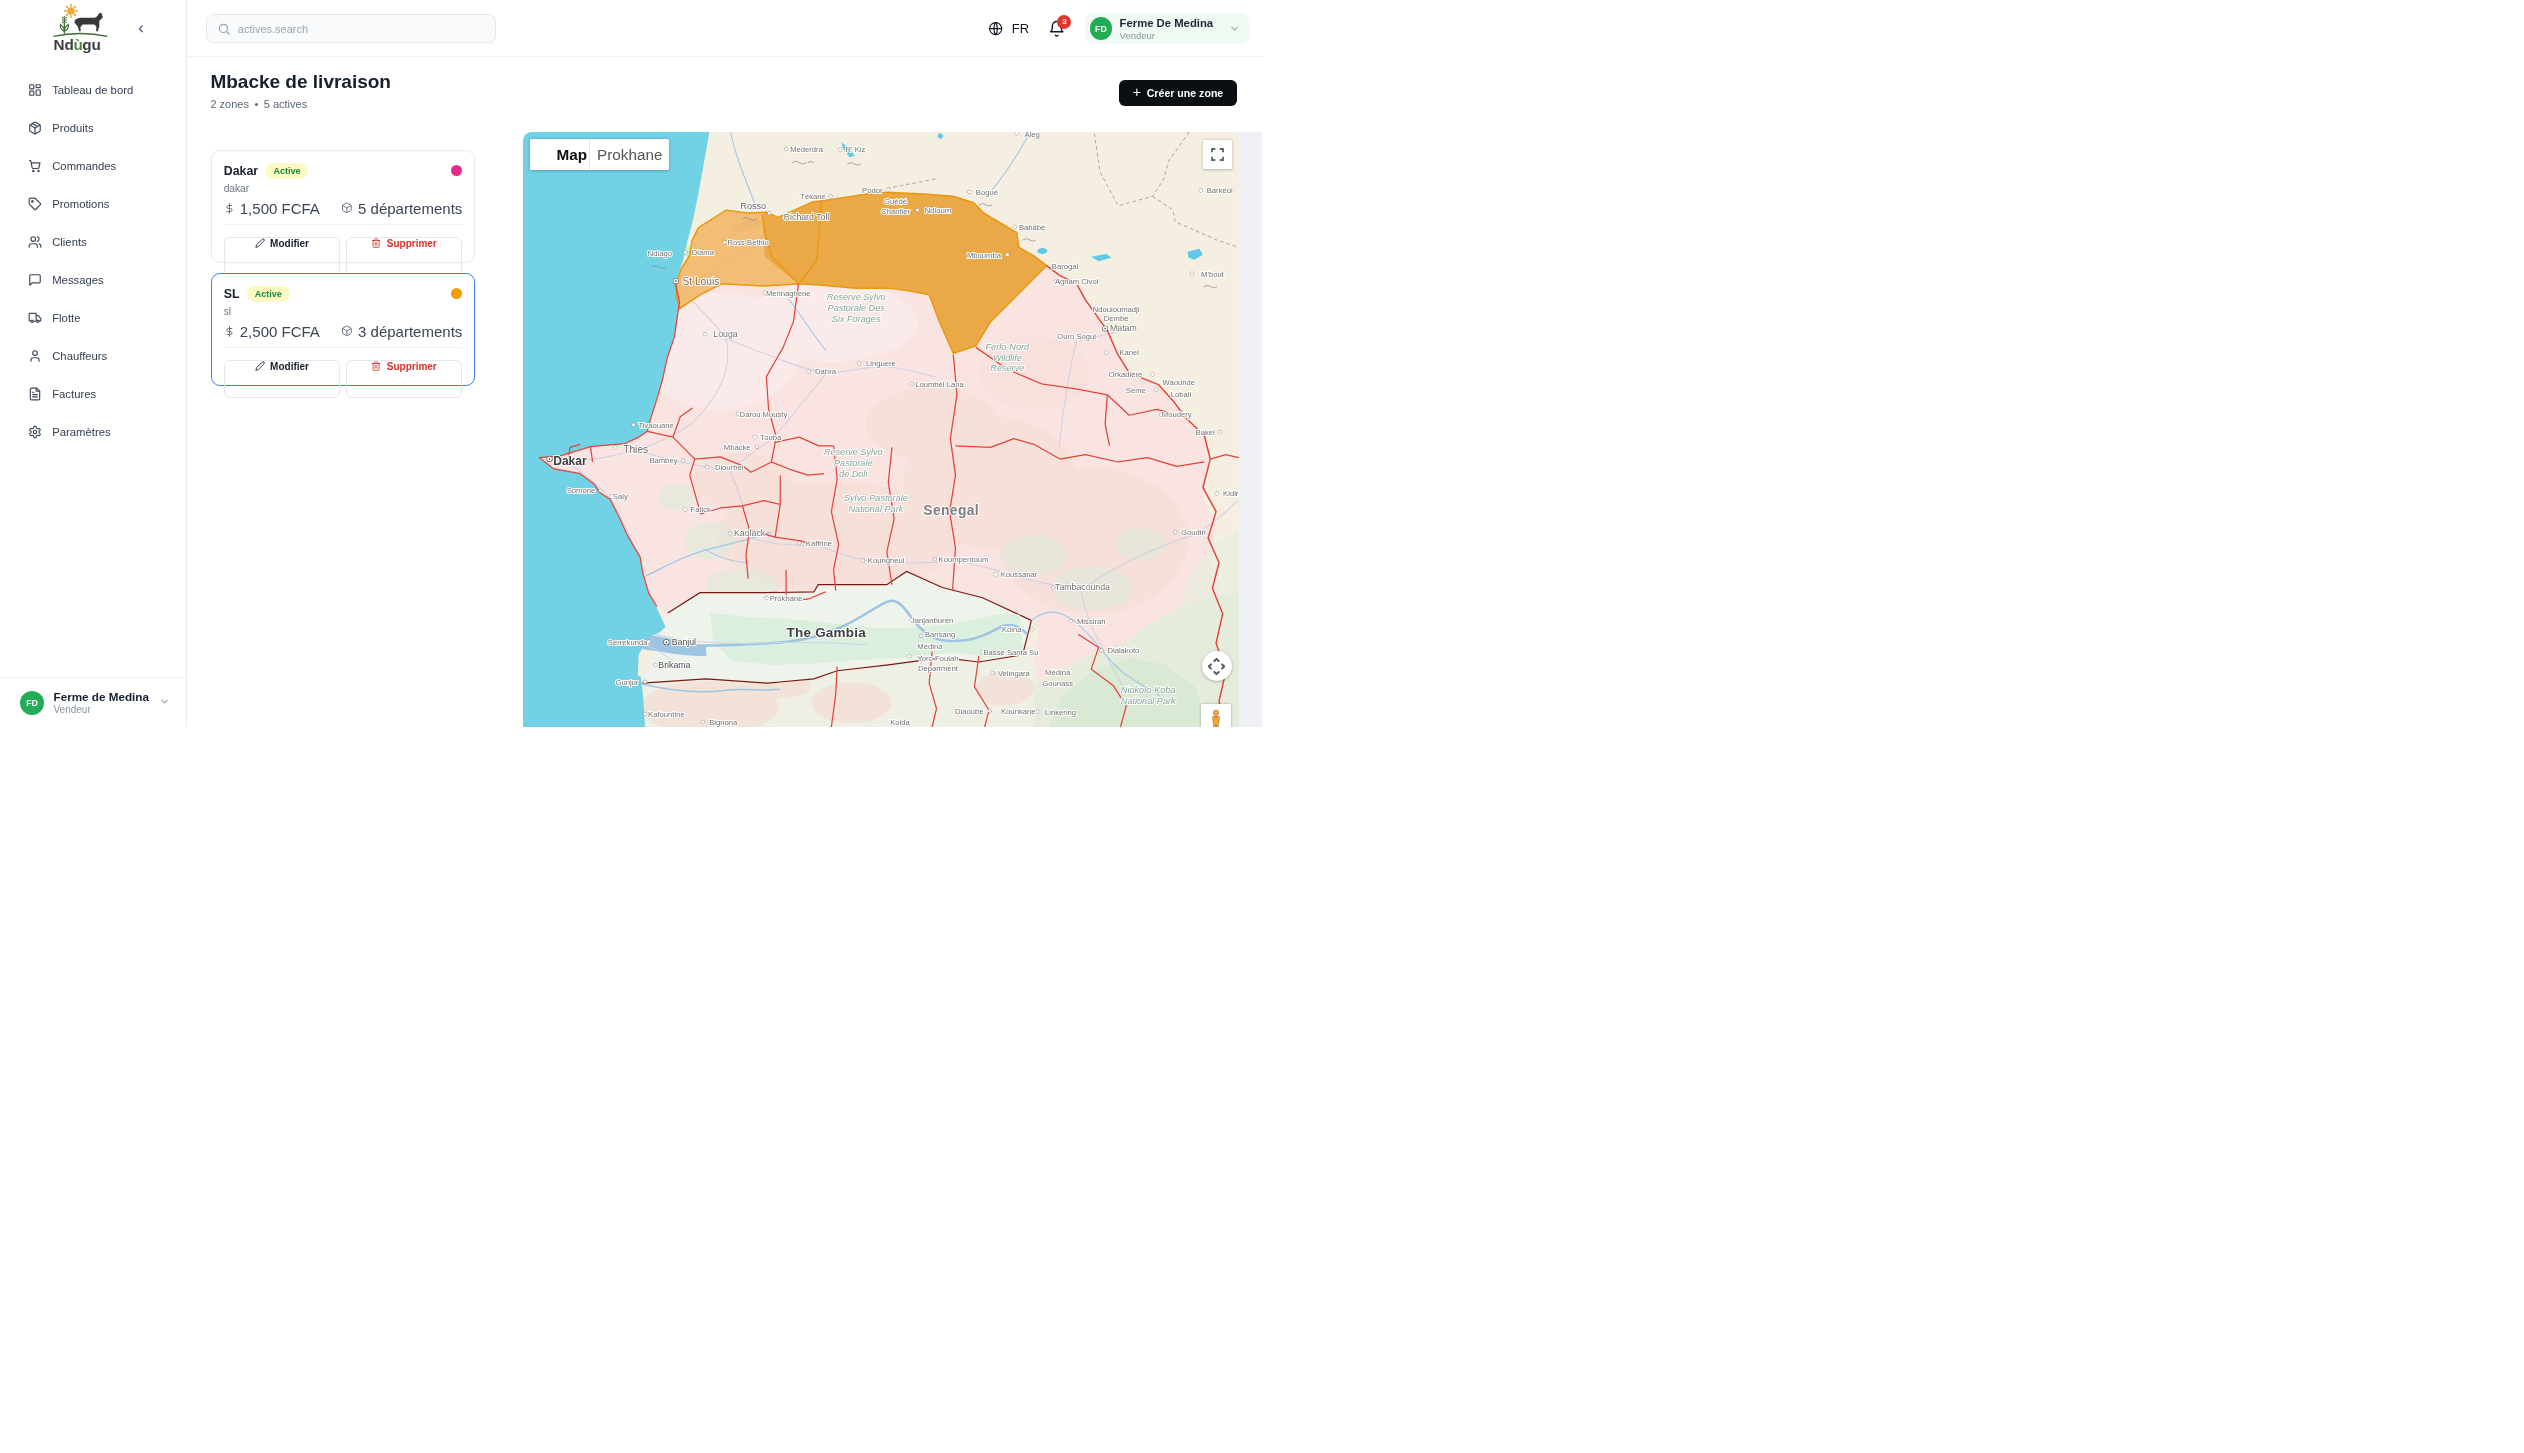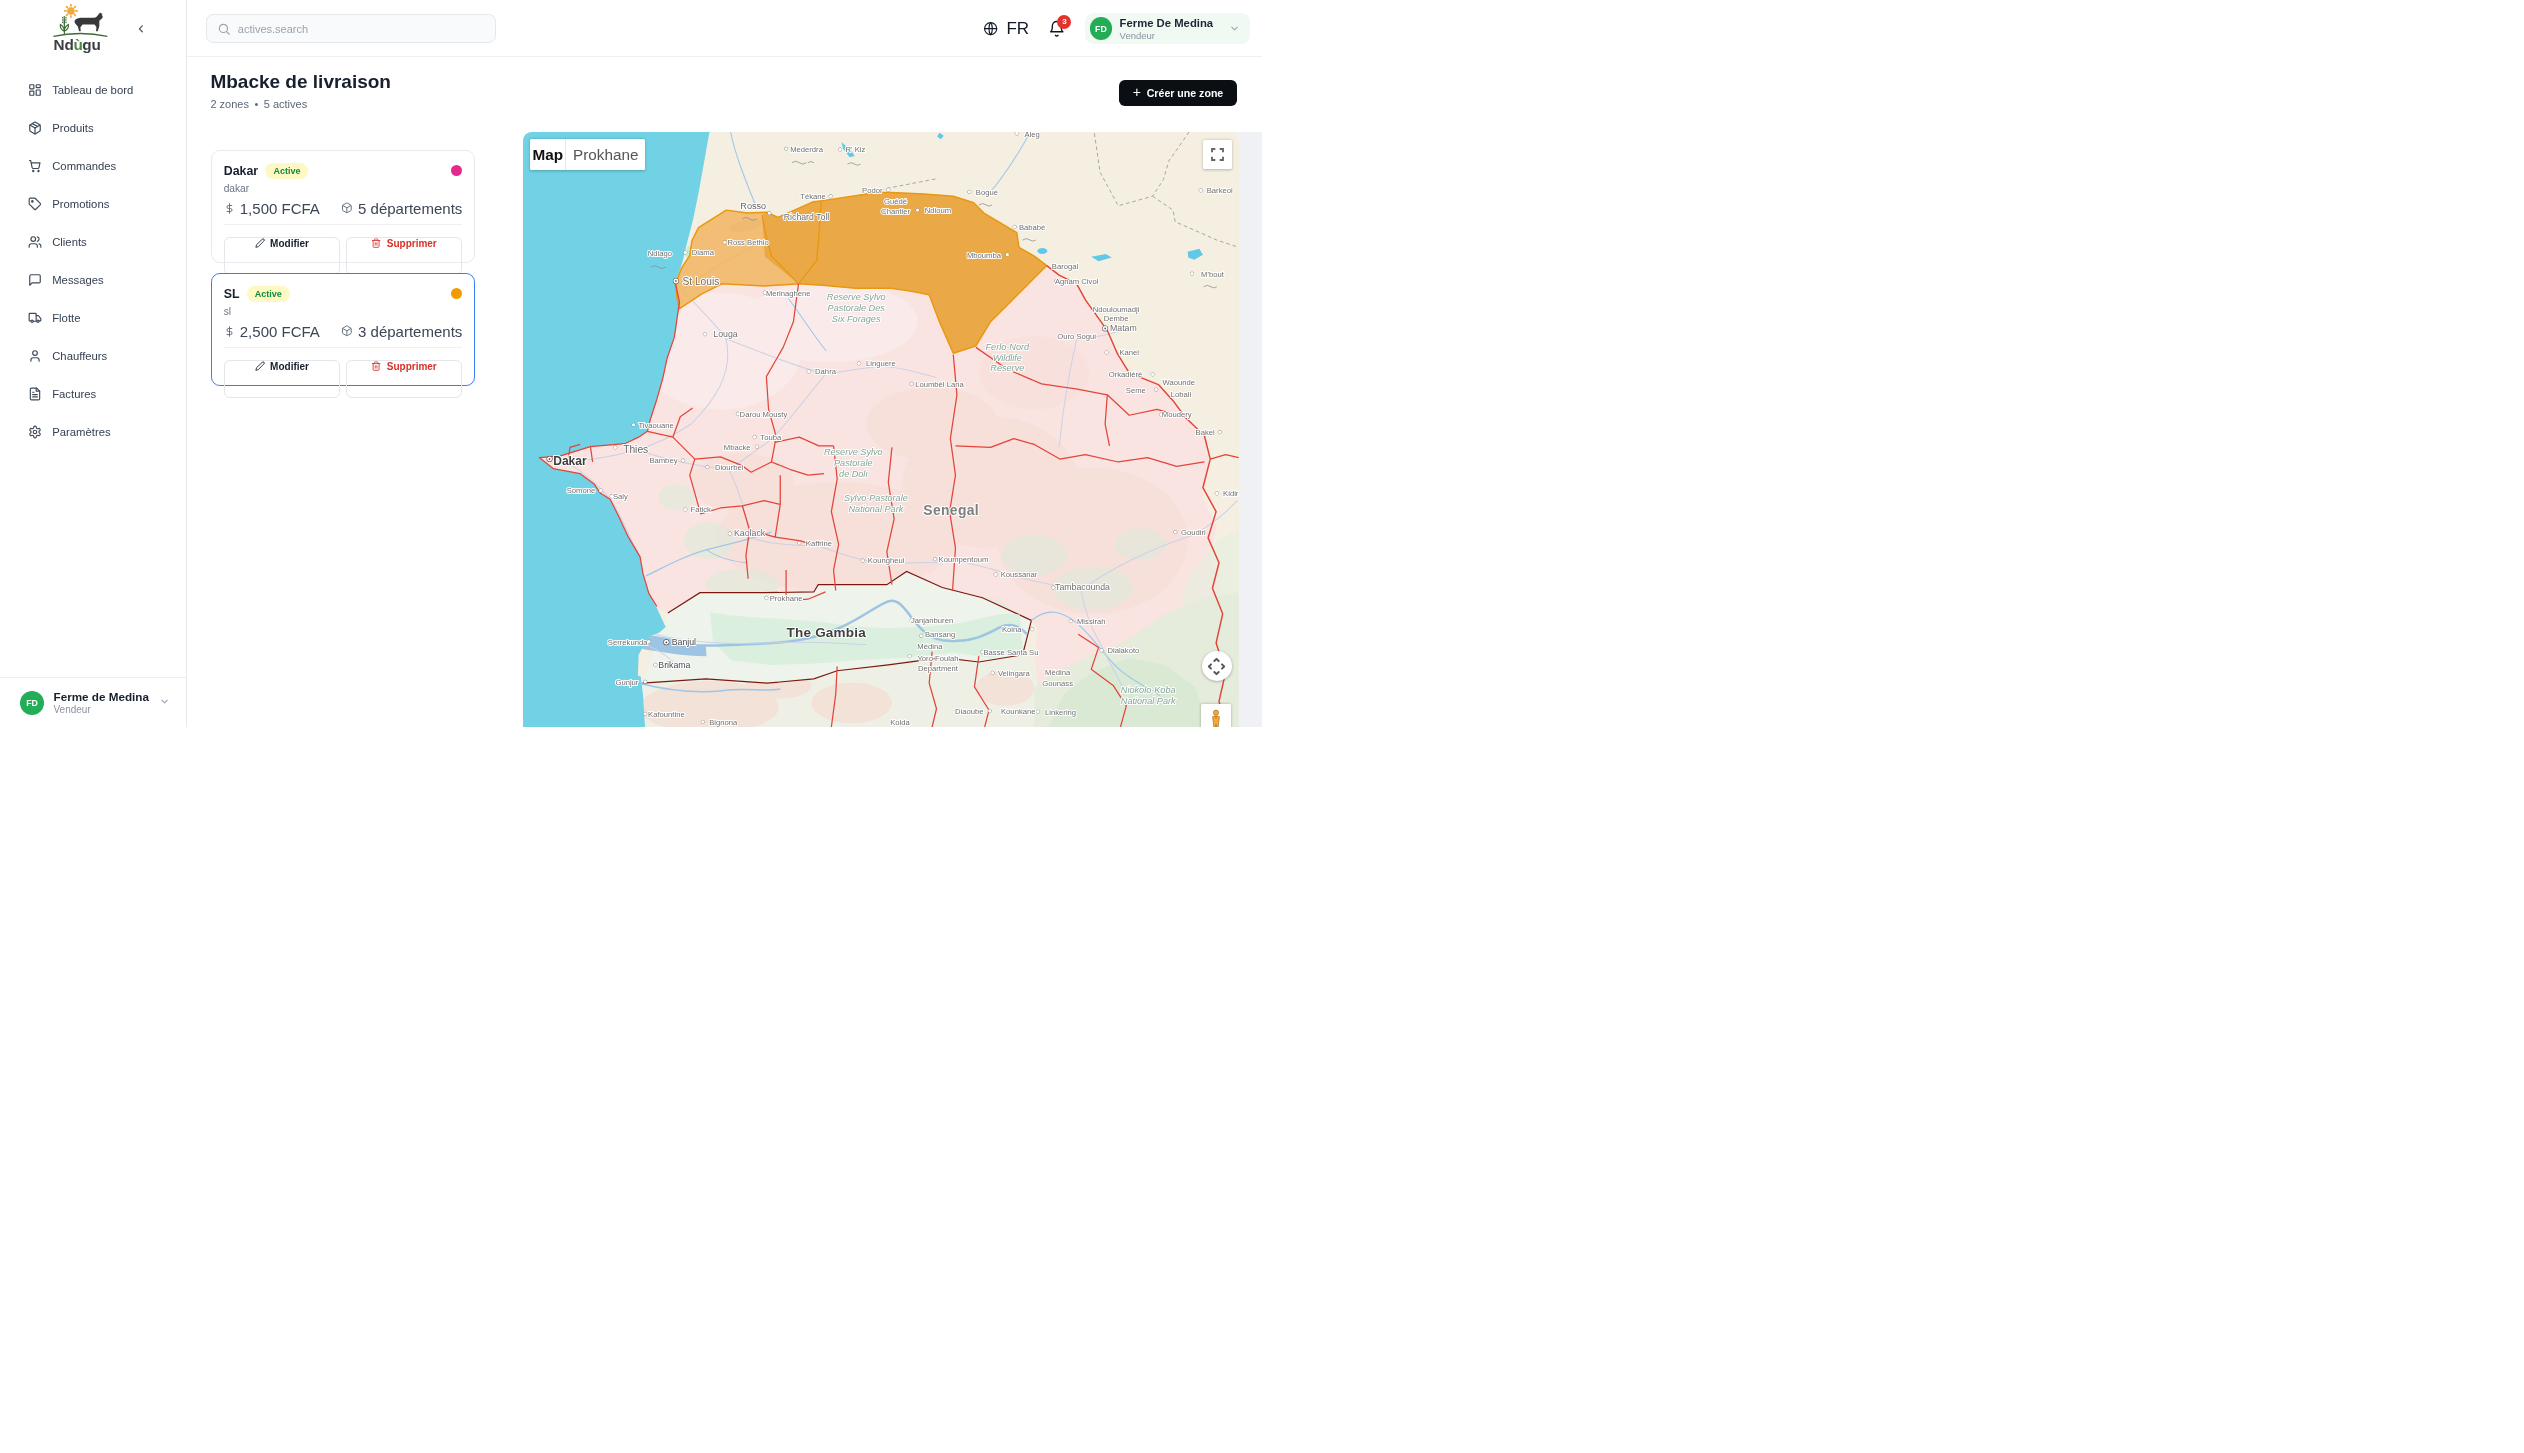--- a/index.html
+++ b/index.html
@@ -31,7 +31,7 @@
     display:flex; align-items:center; padding-left:9.5px; }
   .search .ph { color:#9aa3af; font-size:11px; margin-left:7.3px; }
   .tb-right { position:absolute; right:11.7px; top:0; height:57px; display:flex; align-items:center; gap:19px; }
-  .lang { display:flex; align-items:center; gap:8px; color:#111827; font-size:17px; font-weight:500; }
+  .lang { display:flex; align-items:center; gap:8px; color:#111827; font-size:13px; font-weight:500; }
   .bell { position:relative; width:17.5px; height:17.5px; }
   .badge { position:absolute; right:-5.8px; top:-5.1px; min-width:14px; height:14px; border-radius:7.3px;
     background:#e2342c; color:#fff; font-size:8px; font-weight:700;

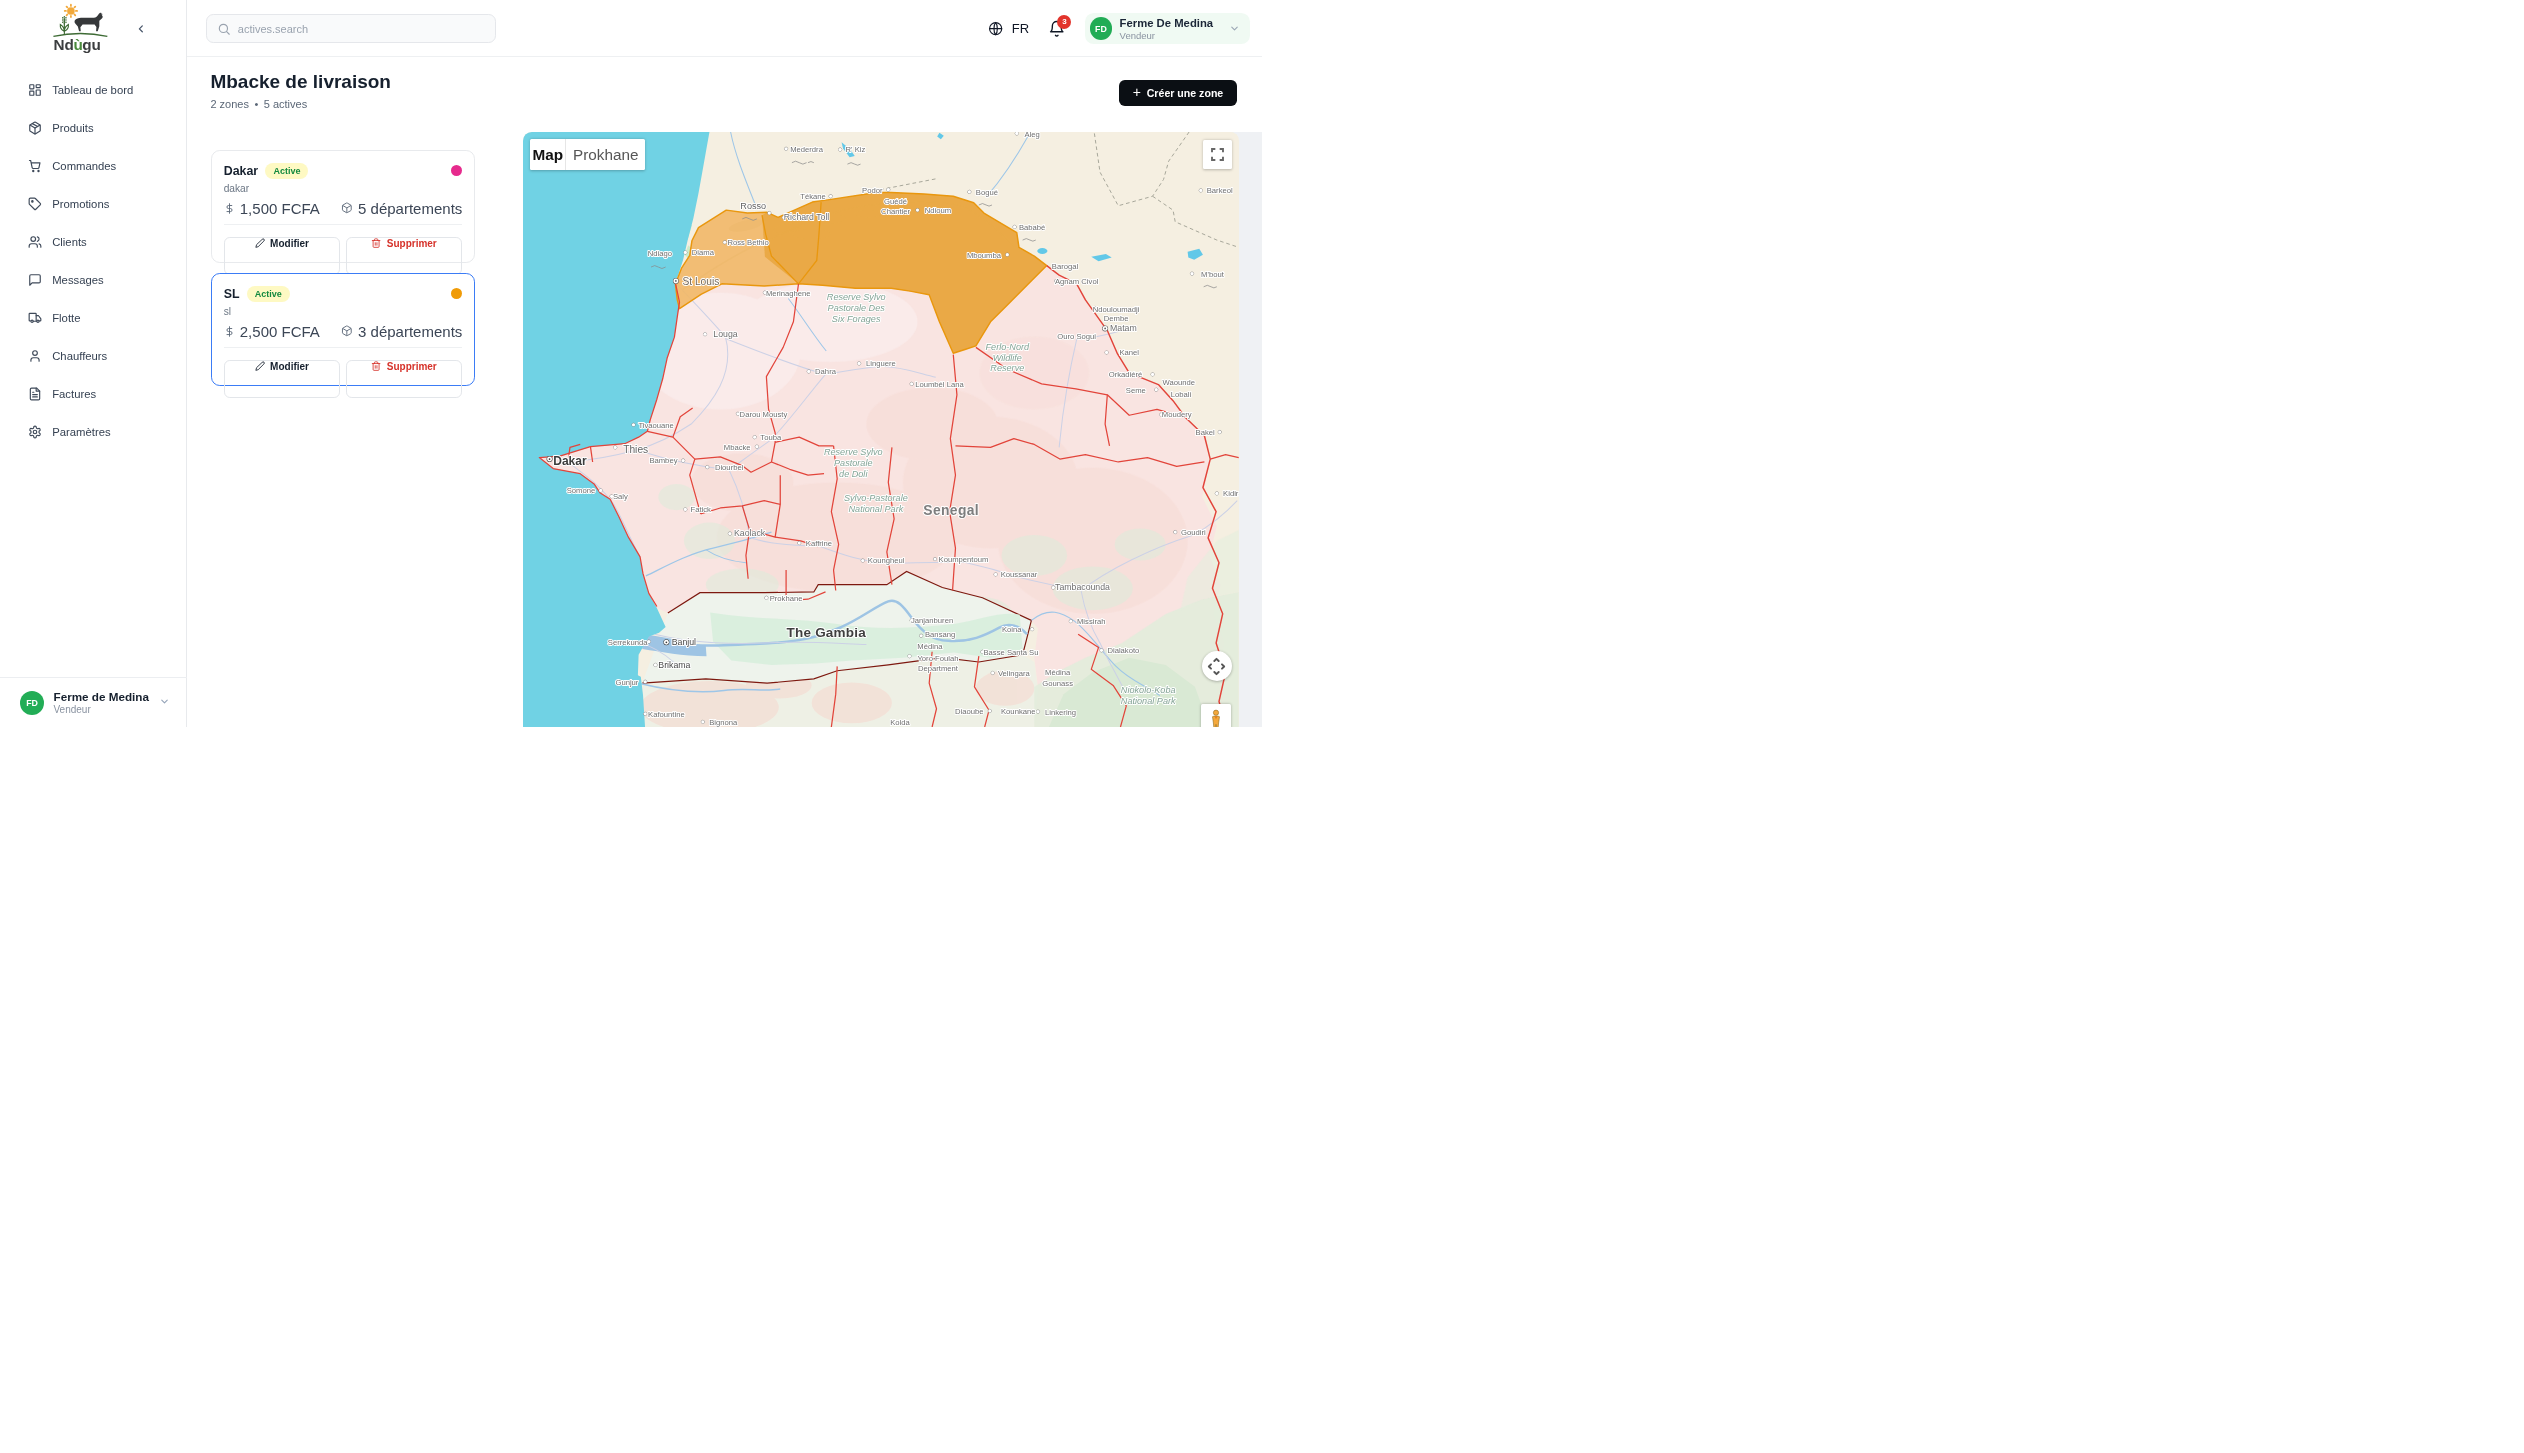--- a/index.html
+++ b/index.html
@@ -78,7 +78,7 @@
     box-shadow:0 0.7px 2.9px rgba(0,0,0,.25); display:flex; z-index:3;
     font-family:"Liberation Sans", sans-serif; }
   .mapctl .m1 { width:36px; display:flex; align-items:center; justify-content:center;
-    font-size:15.3px; font-weight:700; color:#111; border-right:0.7px solid #e6e6e6;}
+    font-size:15.3px; font-weight:700; color:#111; border-right:0.7px solid #e6e6e6;margin-left:24px;}
   .mapctl .m2 { width:79px; display:flex; align-items:center; justify-content:center;
     font-size:15.3px; color:#565656; }
   .fsbtn { position:absolute; right:7.3px; top:8px; width:29px; height:29px; background:#fff;

